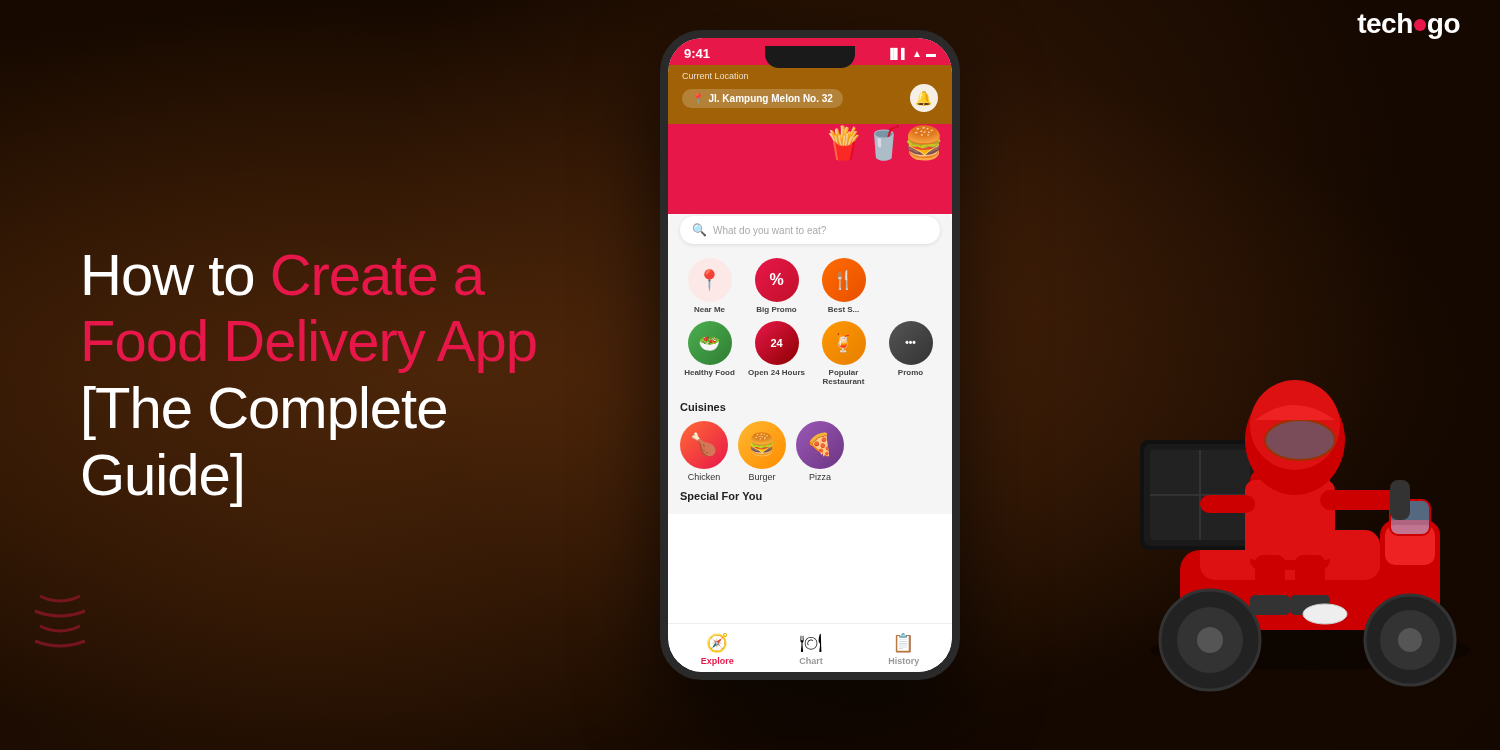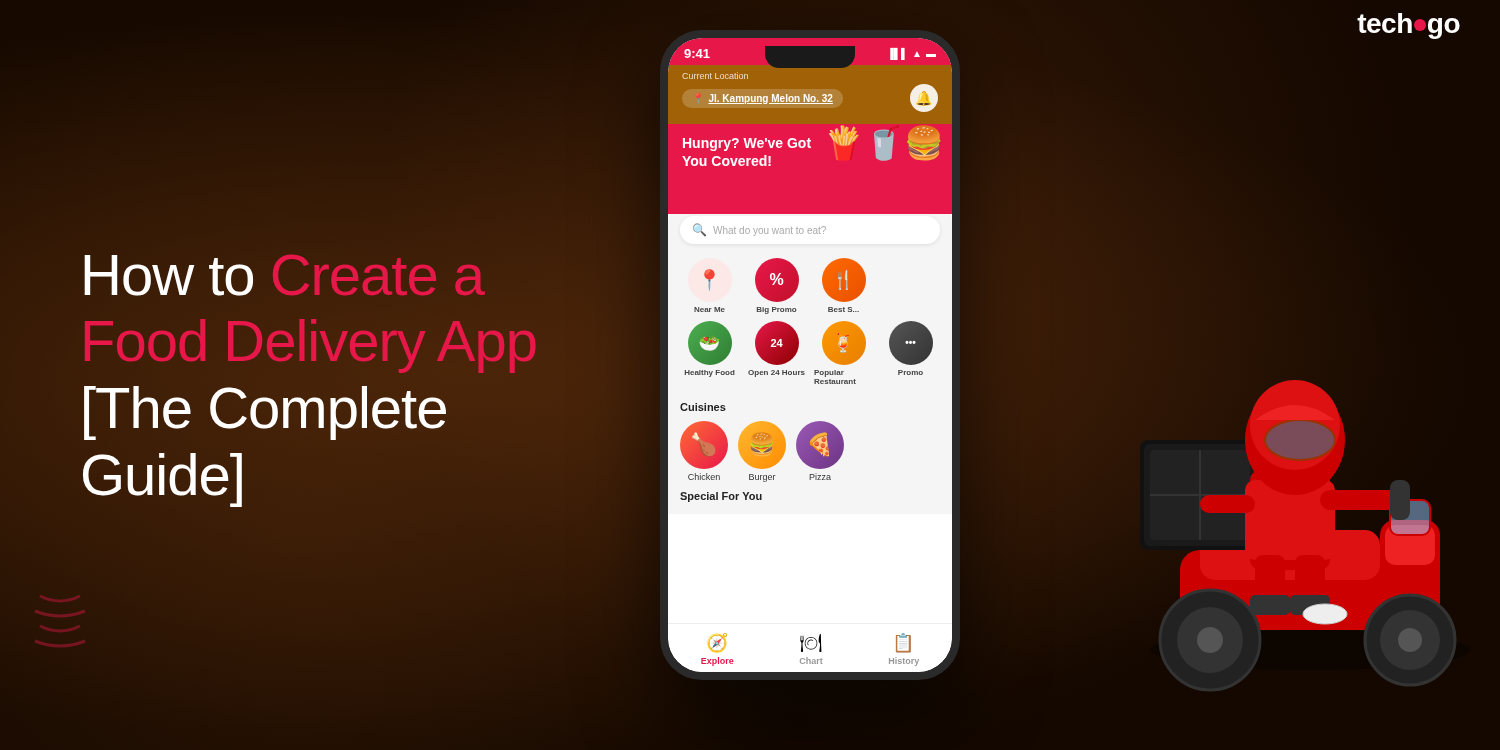--- a/index.html
+++ b/index.html
@@ -167,7 +167,6 @@
       font-size: 10px;
       color: #fff;
       font-weight: 600;
-      text-decoration: underline;
     }
 
     .notification-btn {

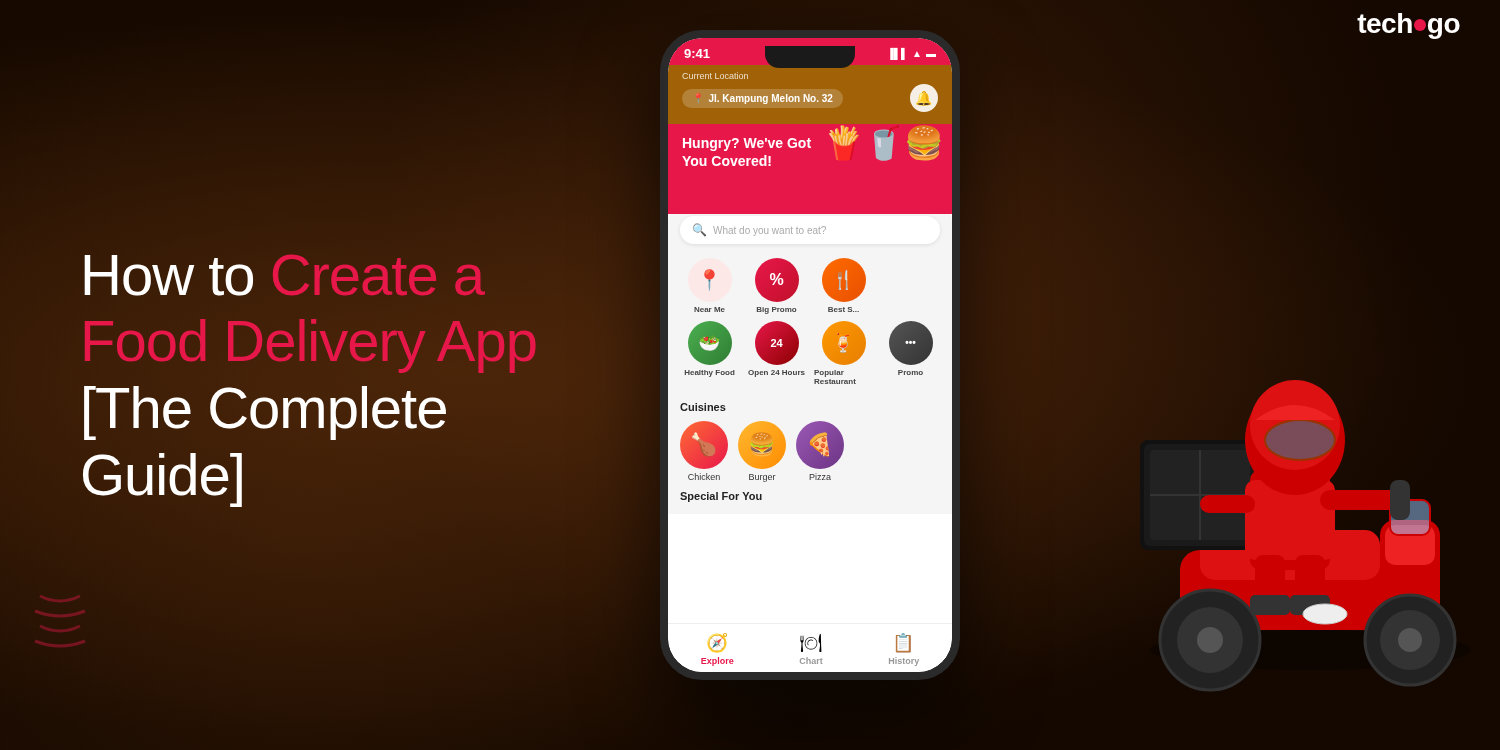--- a/index.html
+++ b/index.html
@@ -549,10 +549,6 @@
         </div>
 
         <div class="hero-banner">
-          <div class="hero-text">
-            <span>Hungry? We've Got</span><br>
-            <span>You Covered!</span>
-          </div>
           <div class="hero-food-icons">🍟🥤🍔</div>
         </div>
 

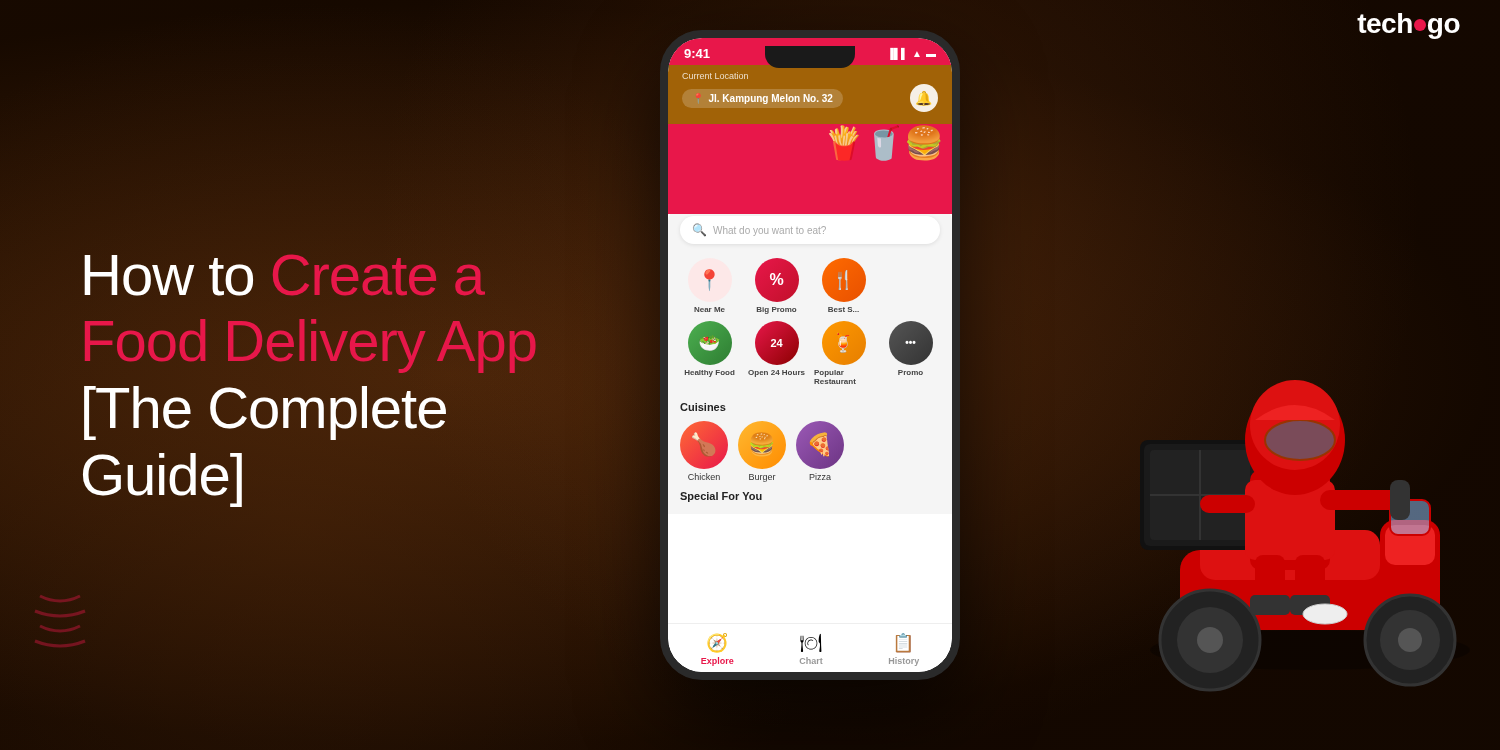--- a/index.html
+++ b/index.html
@@ -272,6 +272,7 @@
     .cat-label {
       font-size: 8px;
       color: #444;
+      text-align: center;
       font-weight: 600;
       line-height: 1.2;
     }

